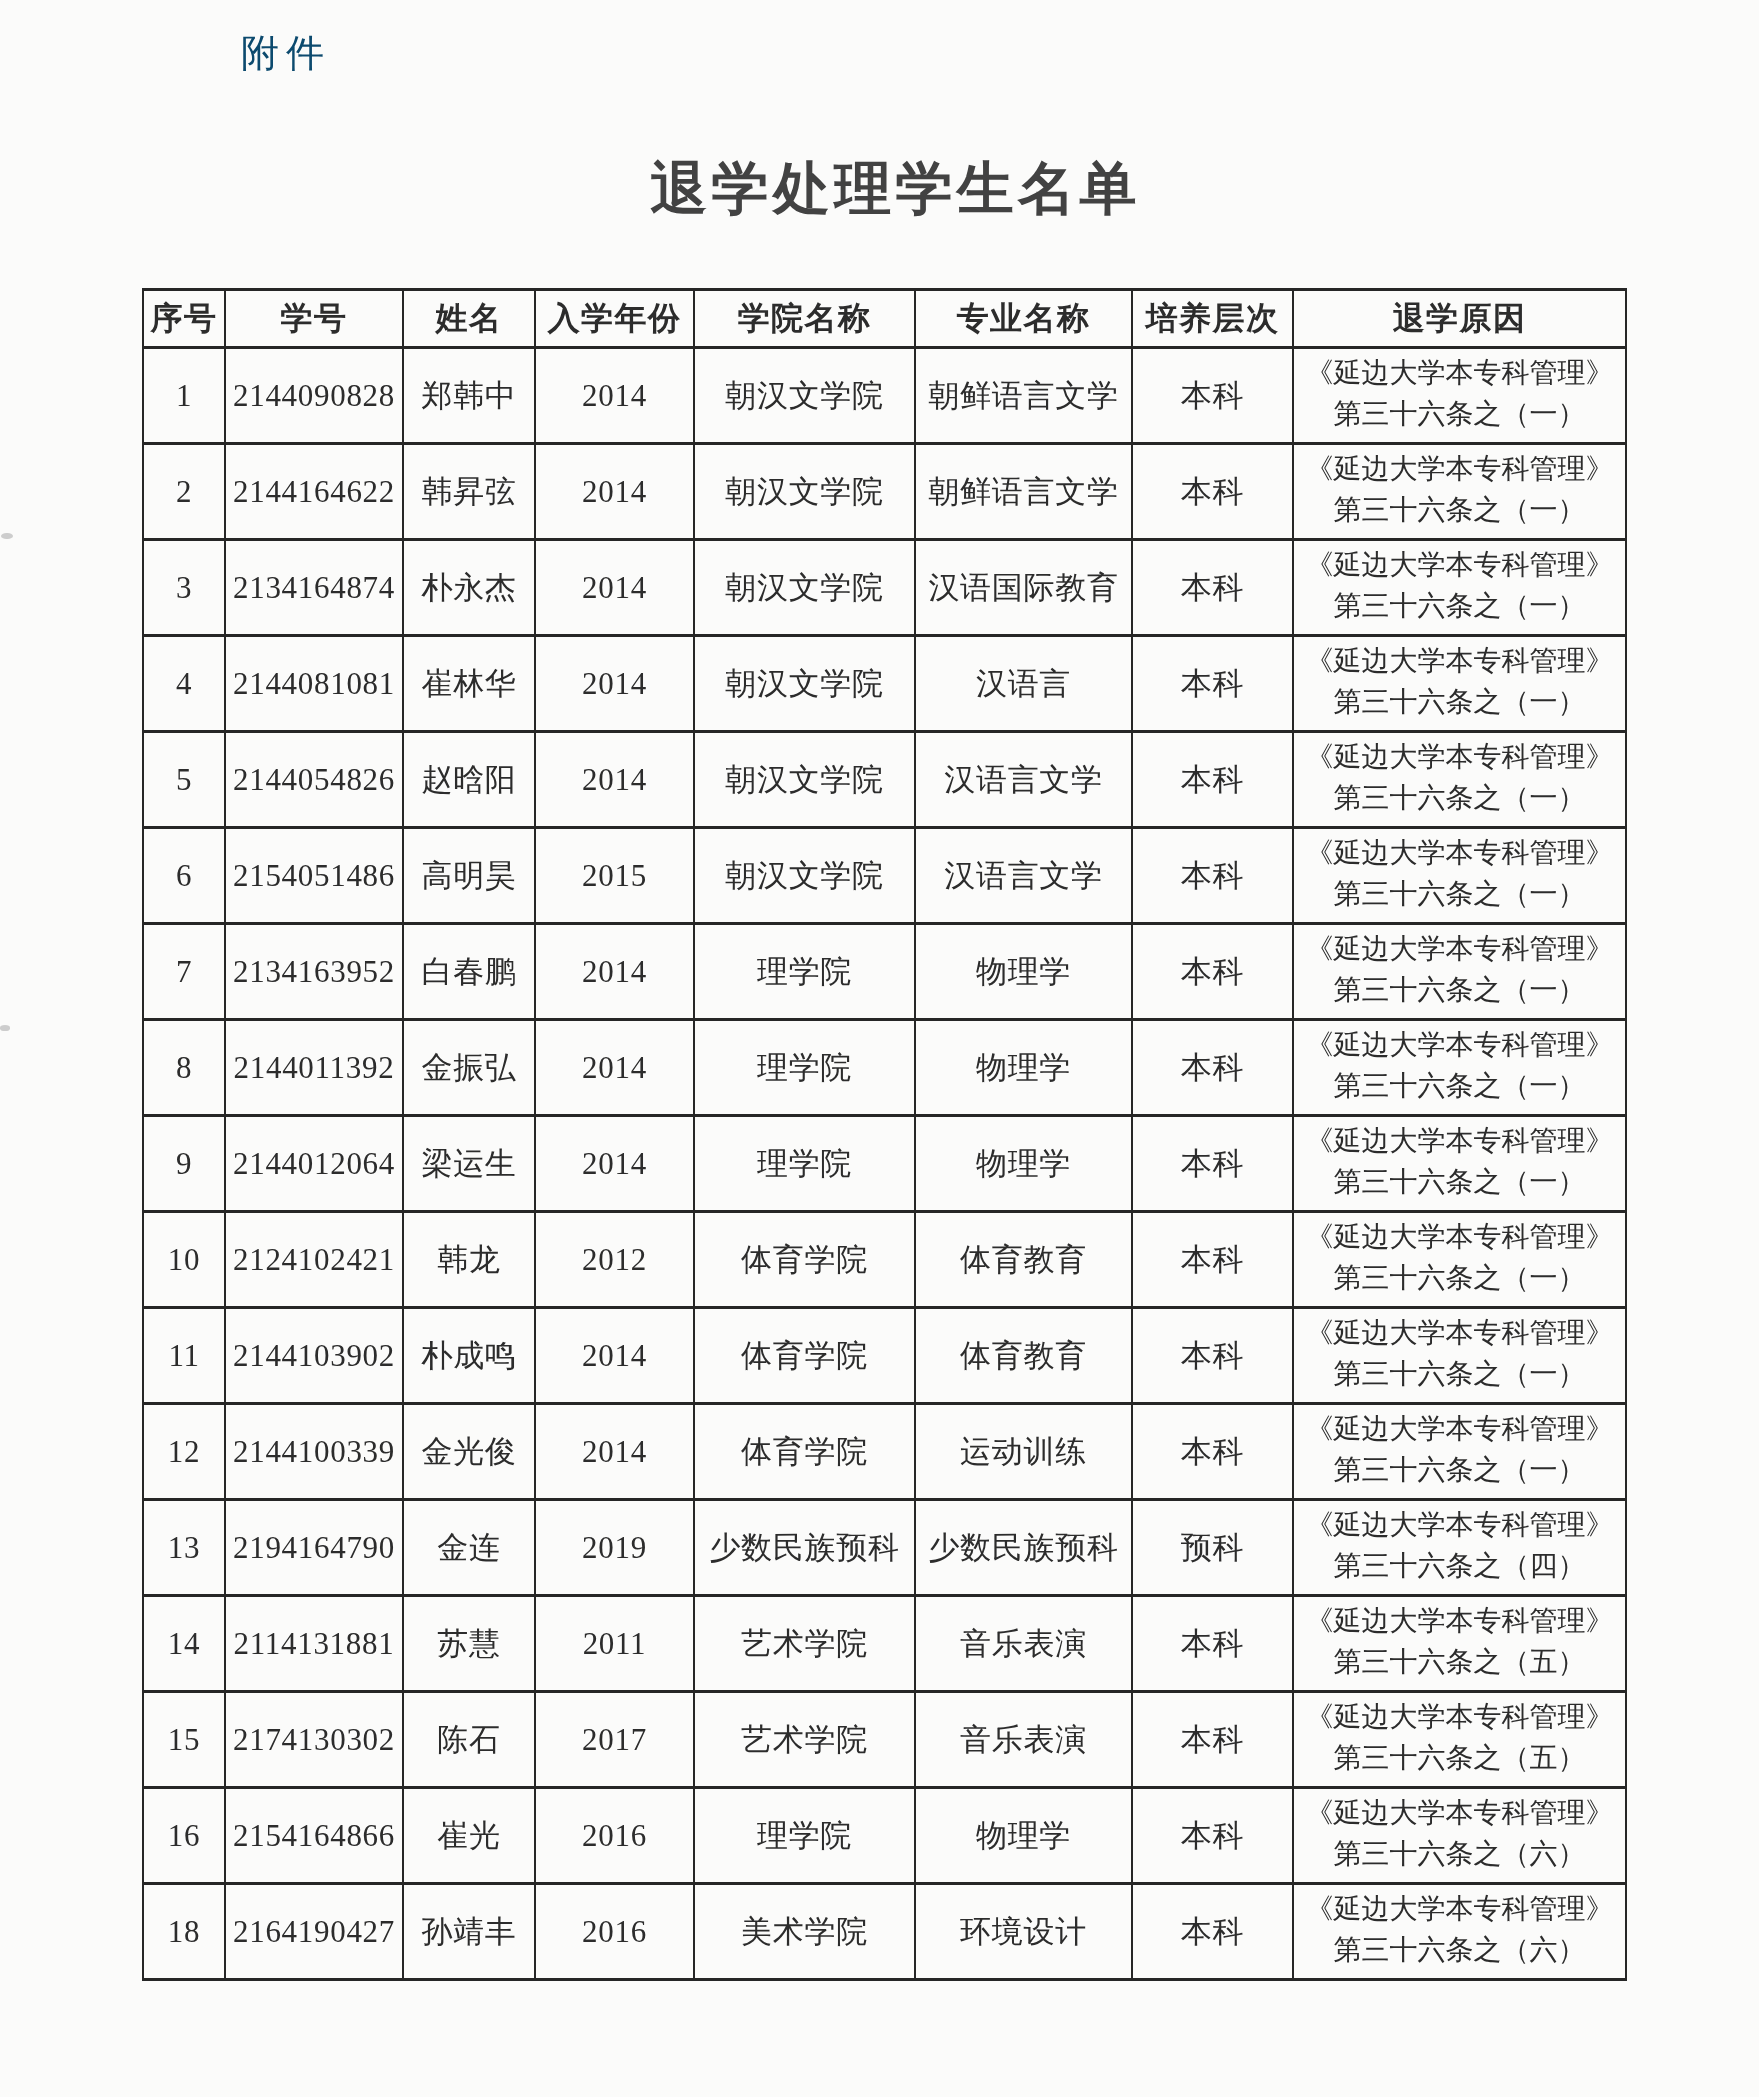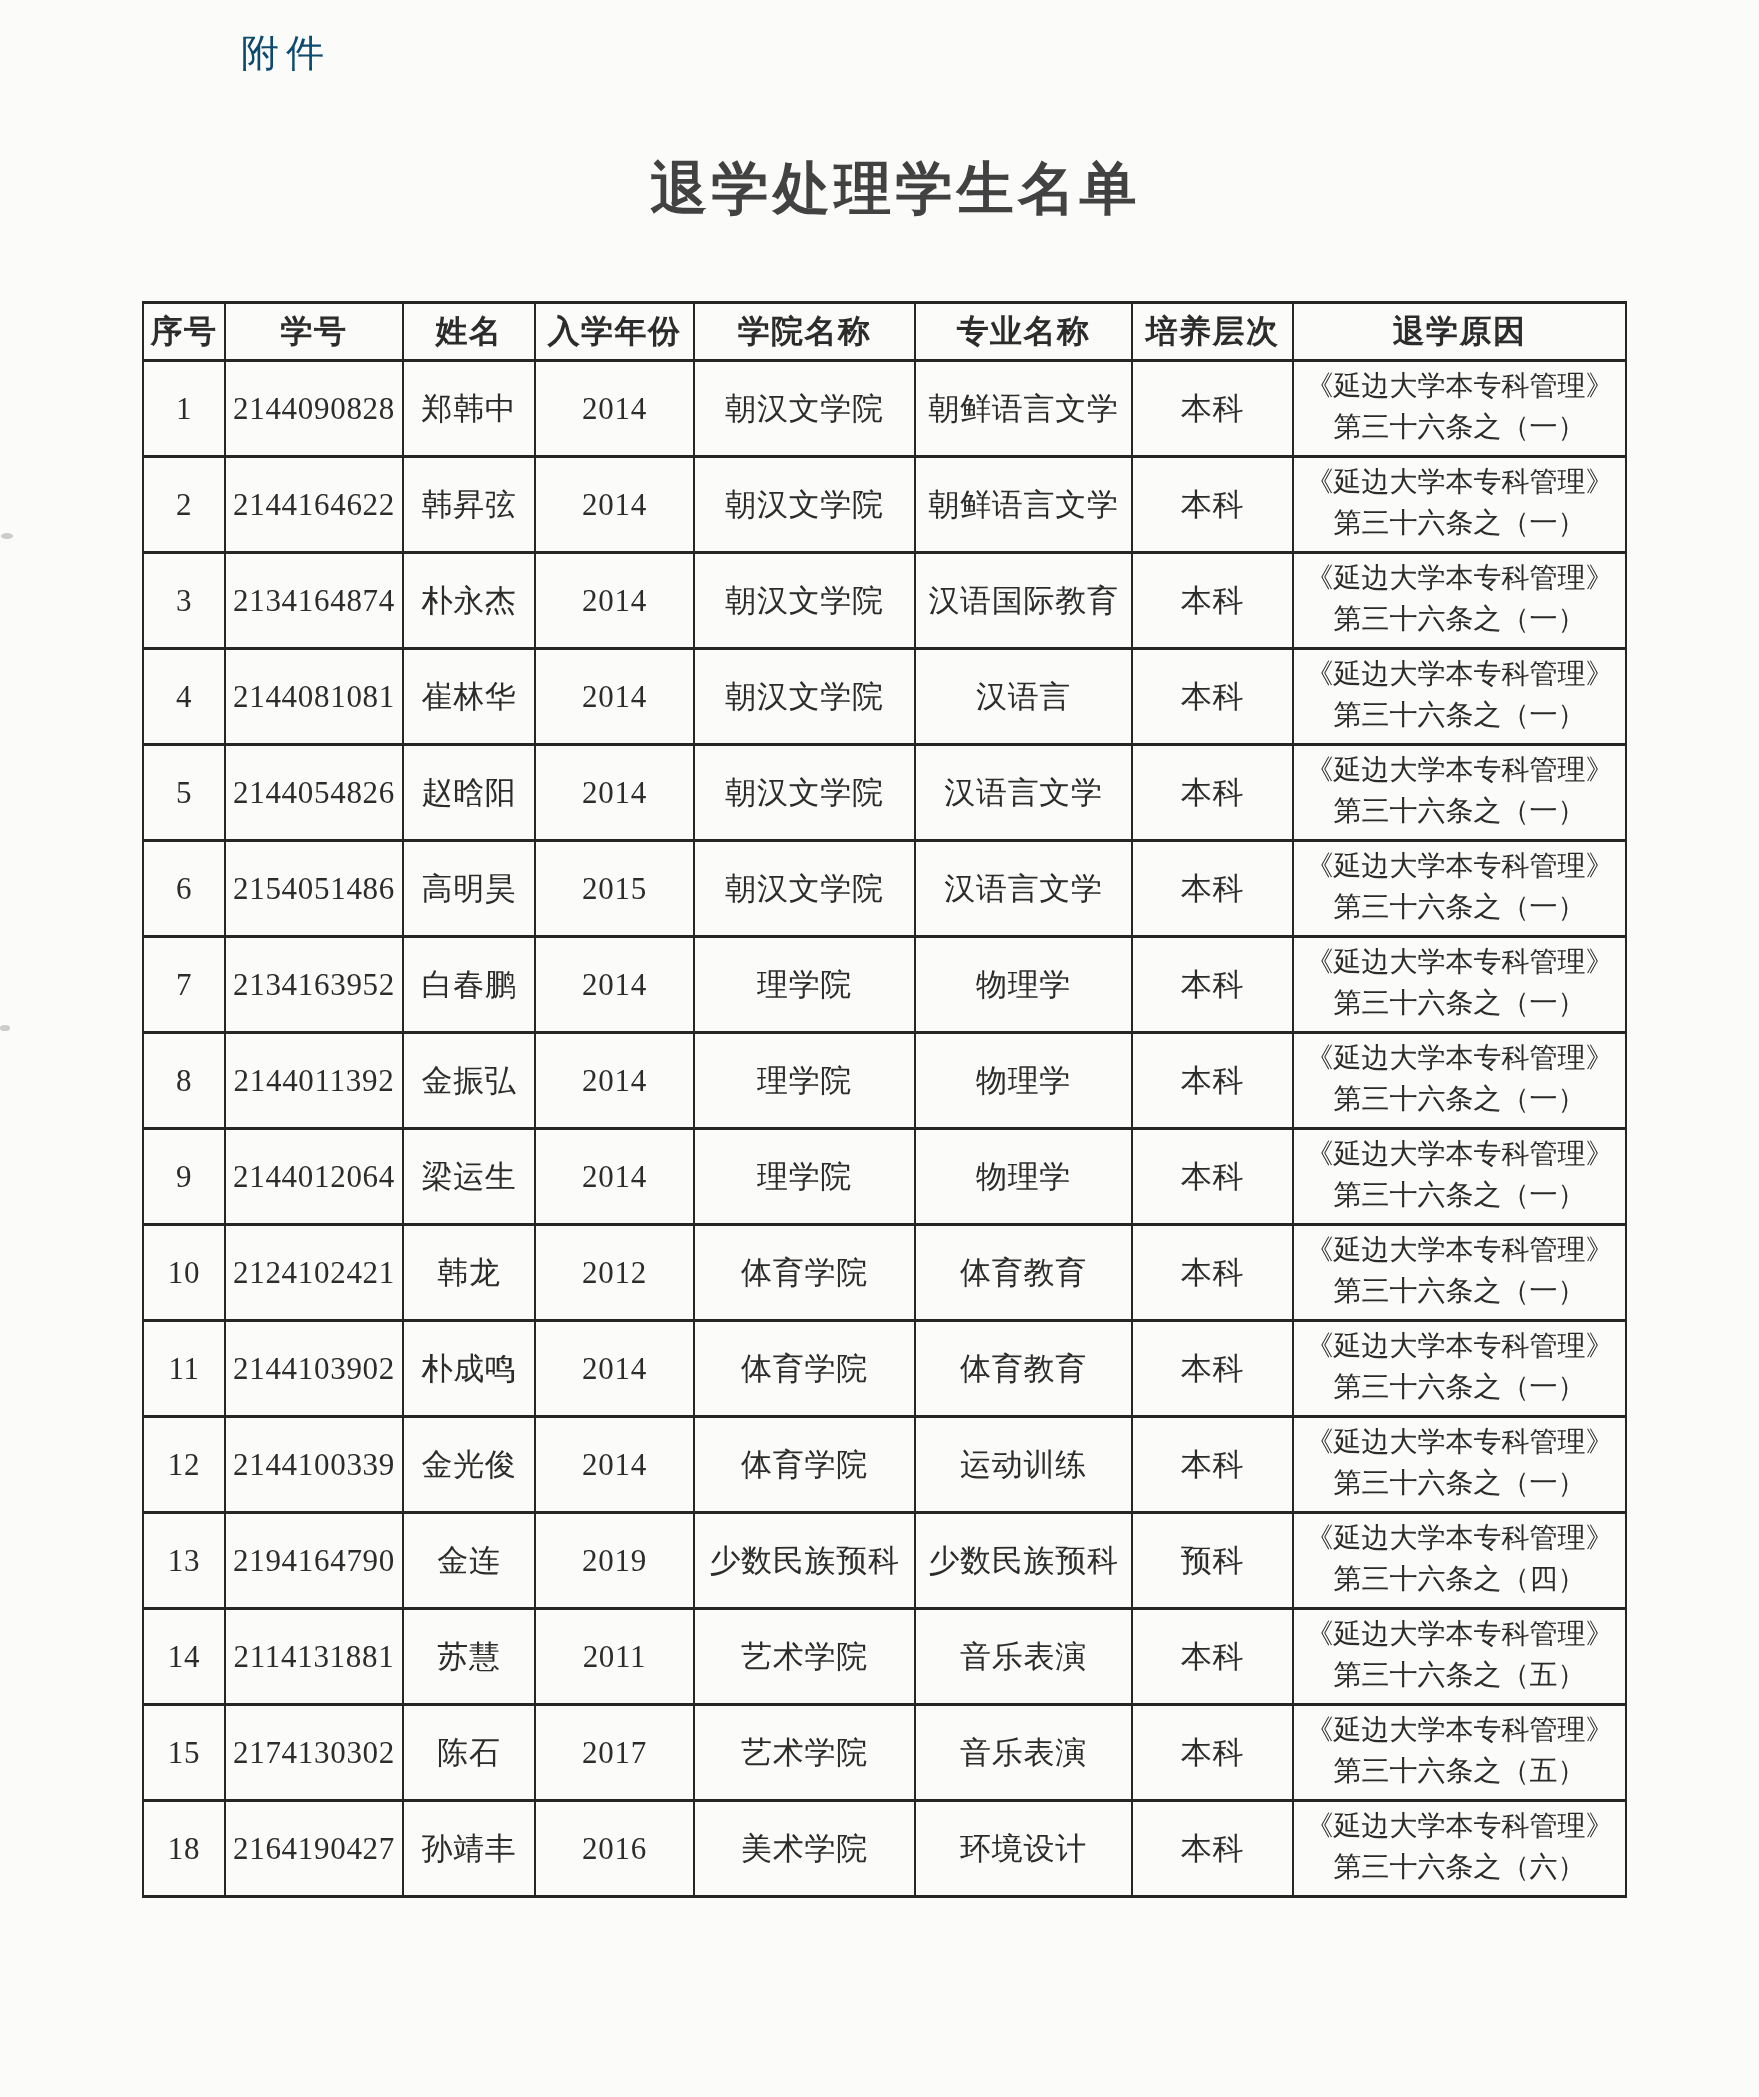--- a/index.html
+++ b/index.html
@@ -52,7 +52,7 @@
   table.roster {
     position: absolute;
     left: 142px;
-    top: 301px;
+    top: 288px;
     width: 1483px;
     border-collapse: collapse;
     table-layout: fixed;

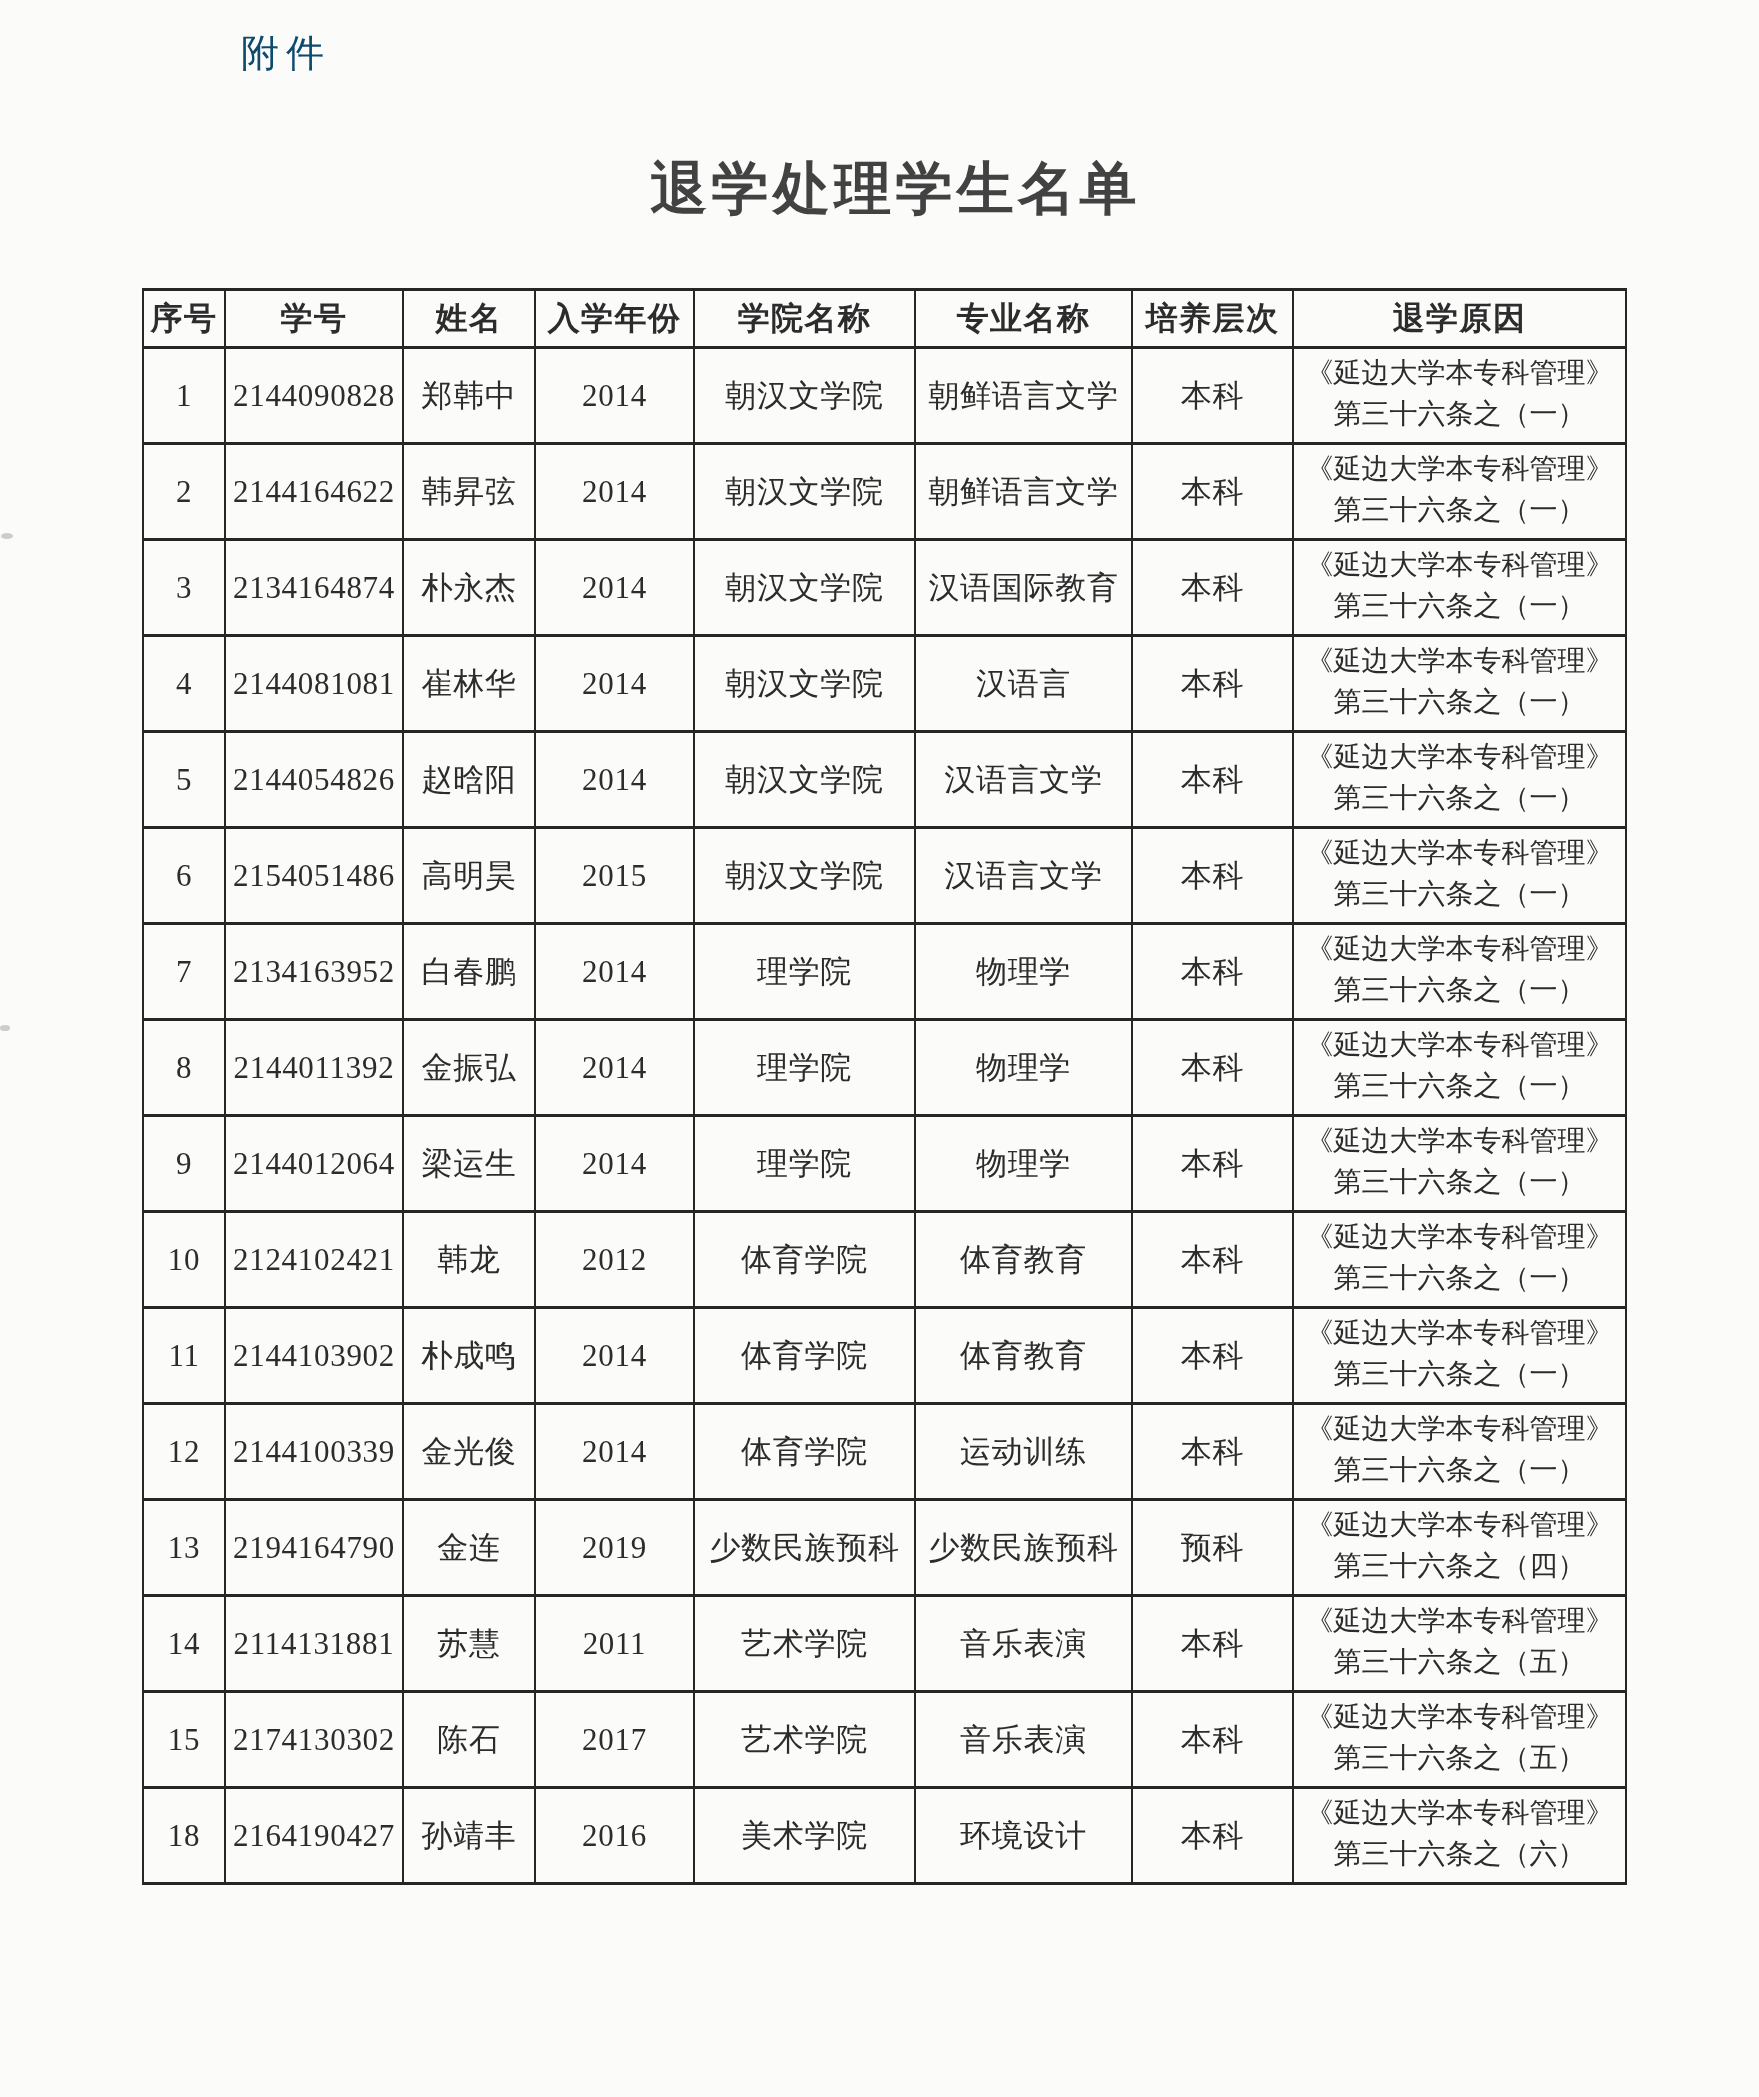--- a/index.html
+++ b/index.html
@@ -333,6 +333,19 @@
       </td>
     </tr>
 
+    <tr>
+      <td>16</td>
+      <td>2154164866</td>
+      <td>崔光</td>
+      <td>2016</td>
+      <td>理学院</td>
+      <td>物理学</td>
+      <td>本科</td>
+      <td class="reason-cell">
+        <div class="reason-line">《延边大学本专科管理》</div>
+        <div class="reason-line">第三十六条之（六）</div>
+      </td>
+    </tr>
 
 
     <tr>

